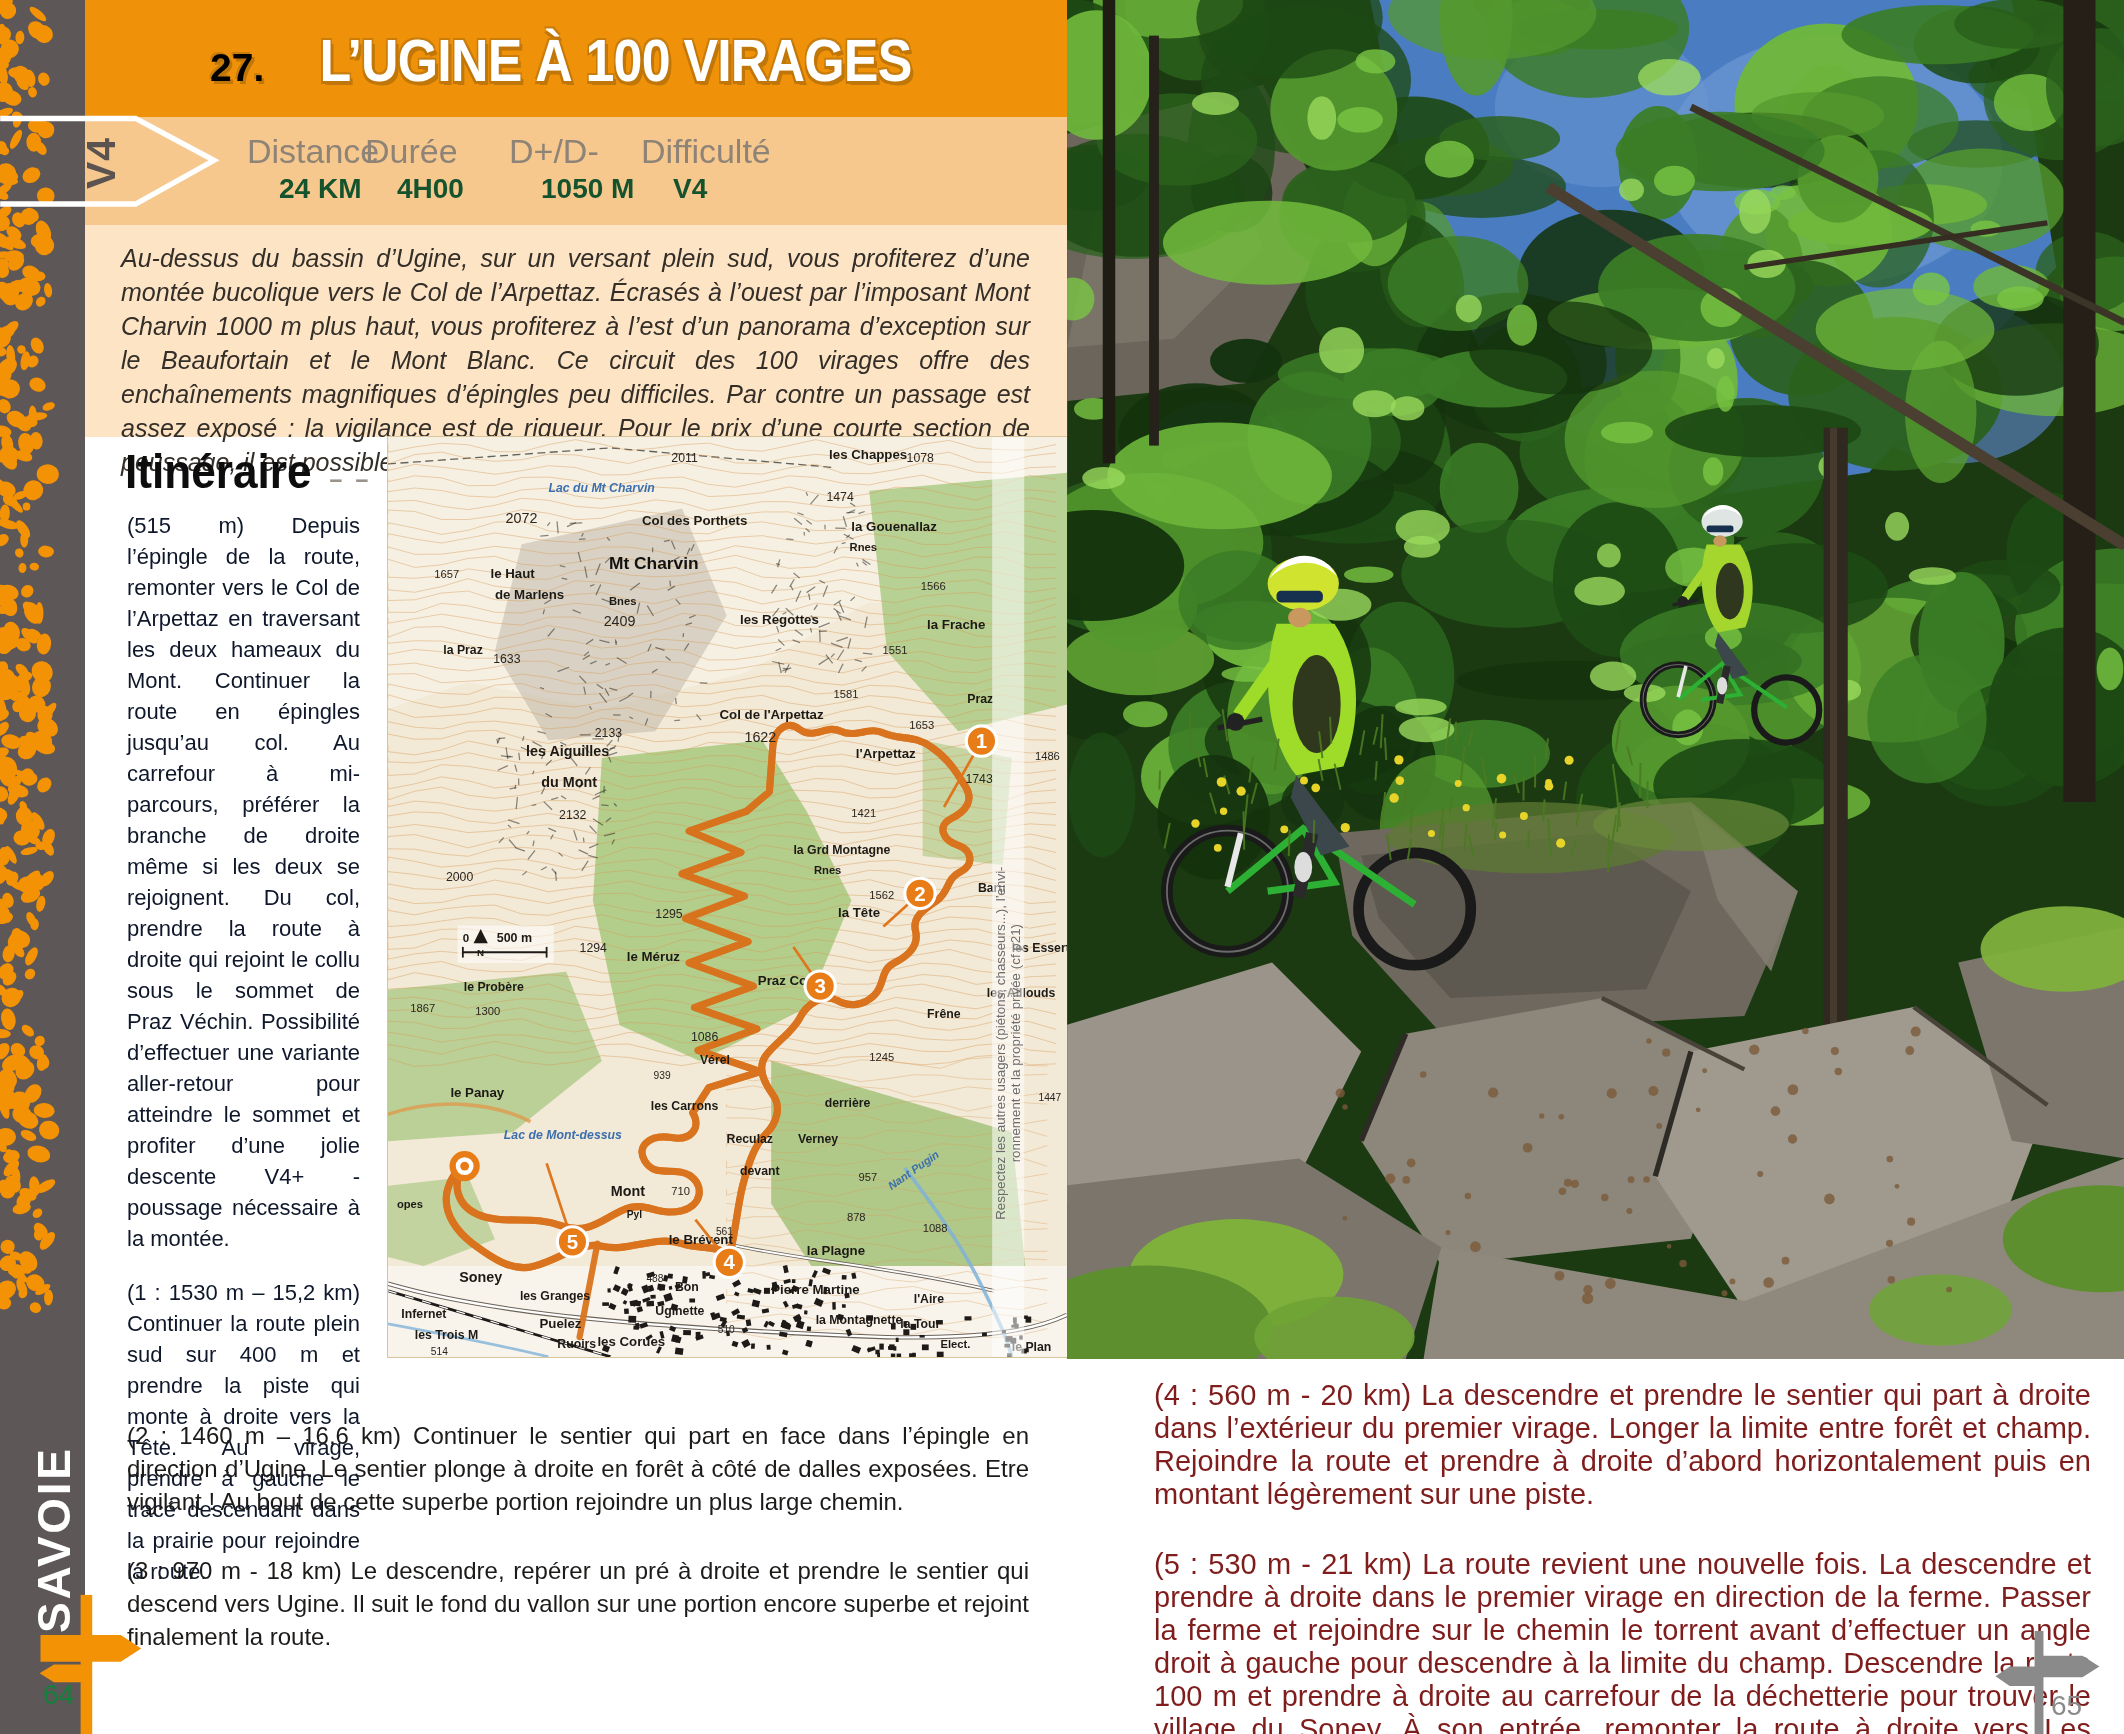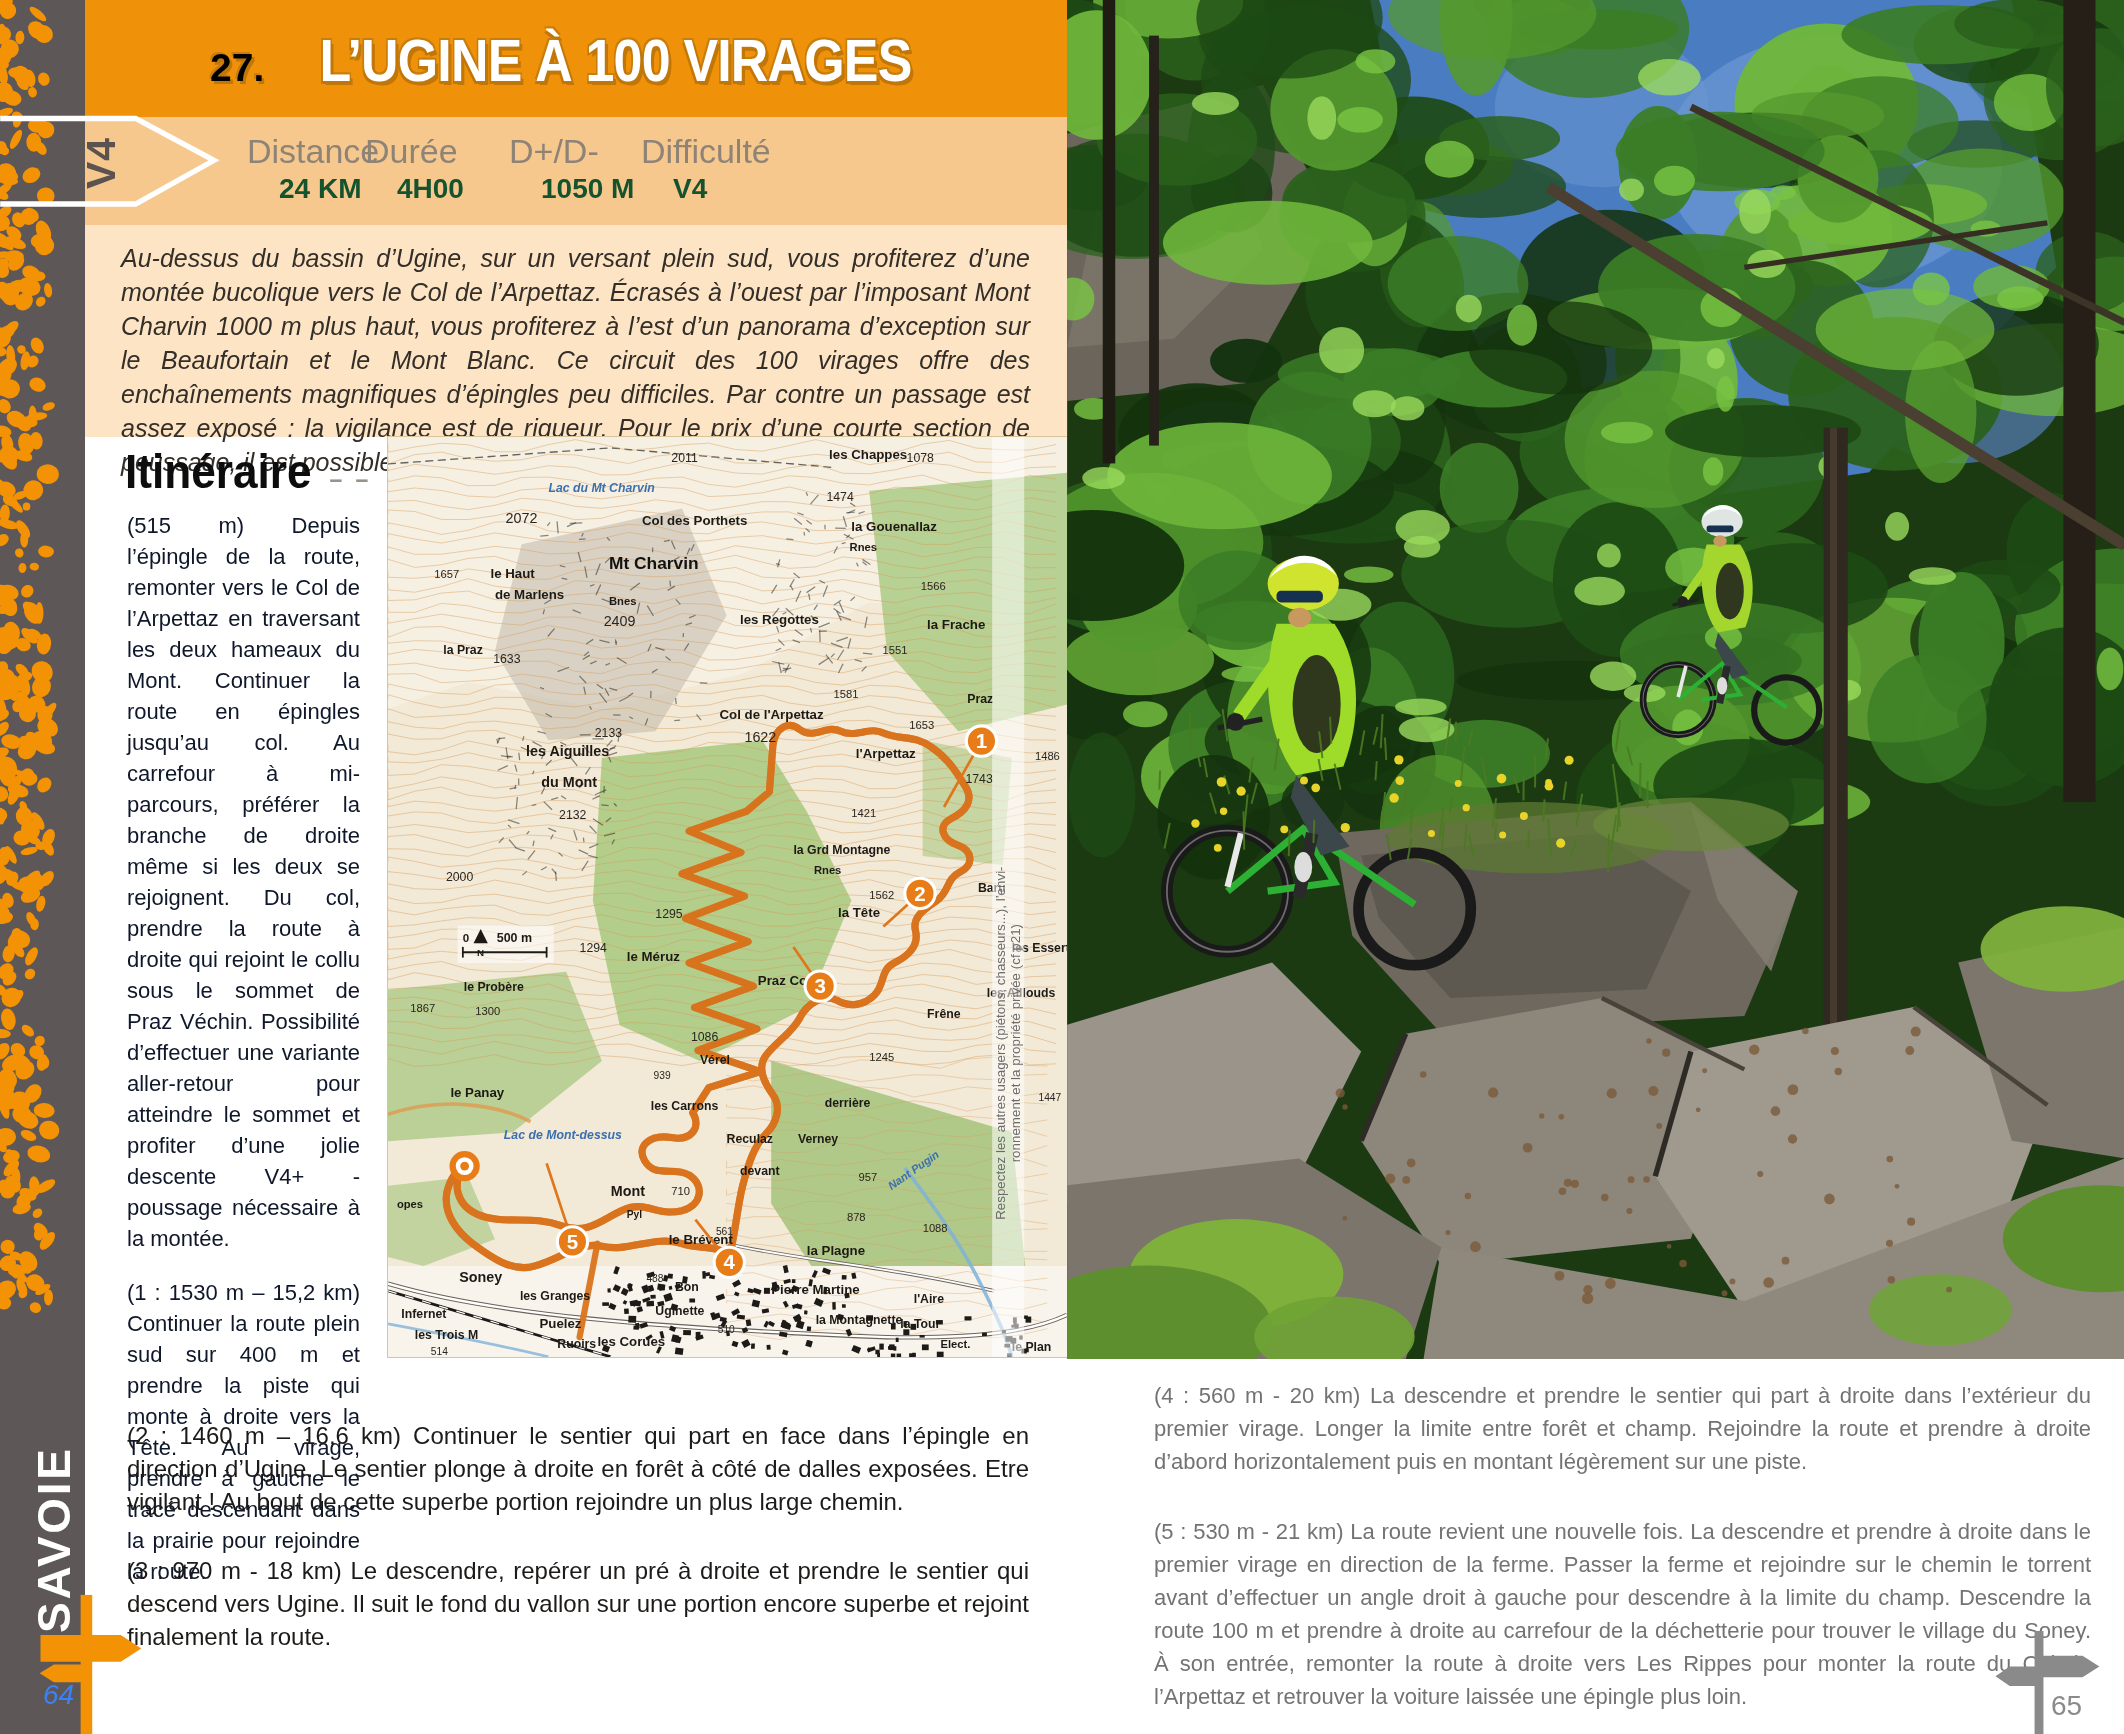--- a/index.html
+++ b/index.html
@@ -47,7 +47,7 @@
   .bottom-left-paras{left:127px;top:1419px;width:902px;}
   .bottom-left-paras p{margin:0 0 36px 0;color:#1d1b19;font-size:24px;line-height:33px;text-align:justify;}
   .right-paras{left:1154px;top:1379px;width:937px;}
-  .right-paras p{margin:0 0 37px 0;color:#737373;font-size:22px;line-height:33px;text-align:justify;}
+  .right-paras p{margin:0 0 37px 0;color:#7f1d1d;font-size:29px;line-height:33px;text-align:justify;}
 
   
   .map-box{left:388px;top:437px;width:679px;height:920px;outline:0.9px solid #d9c59c;}

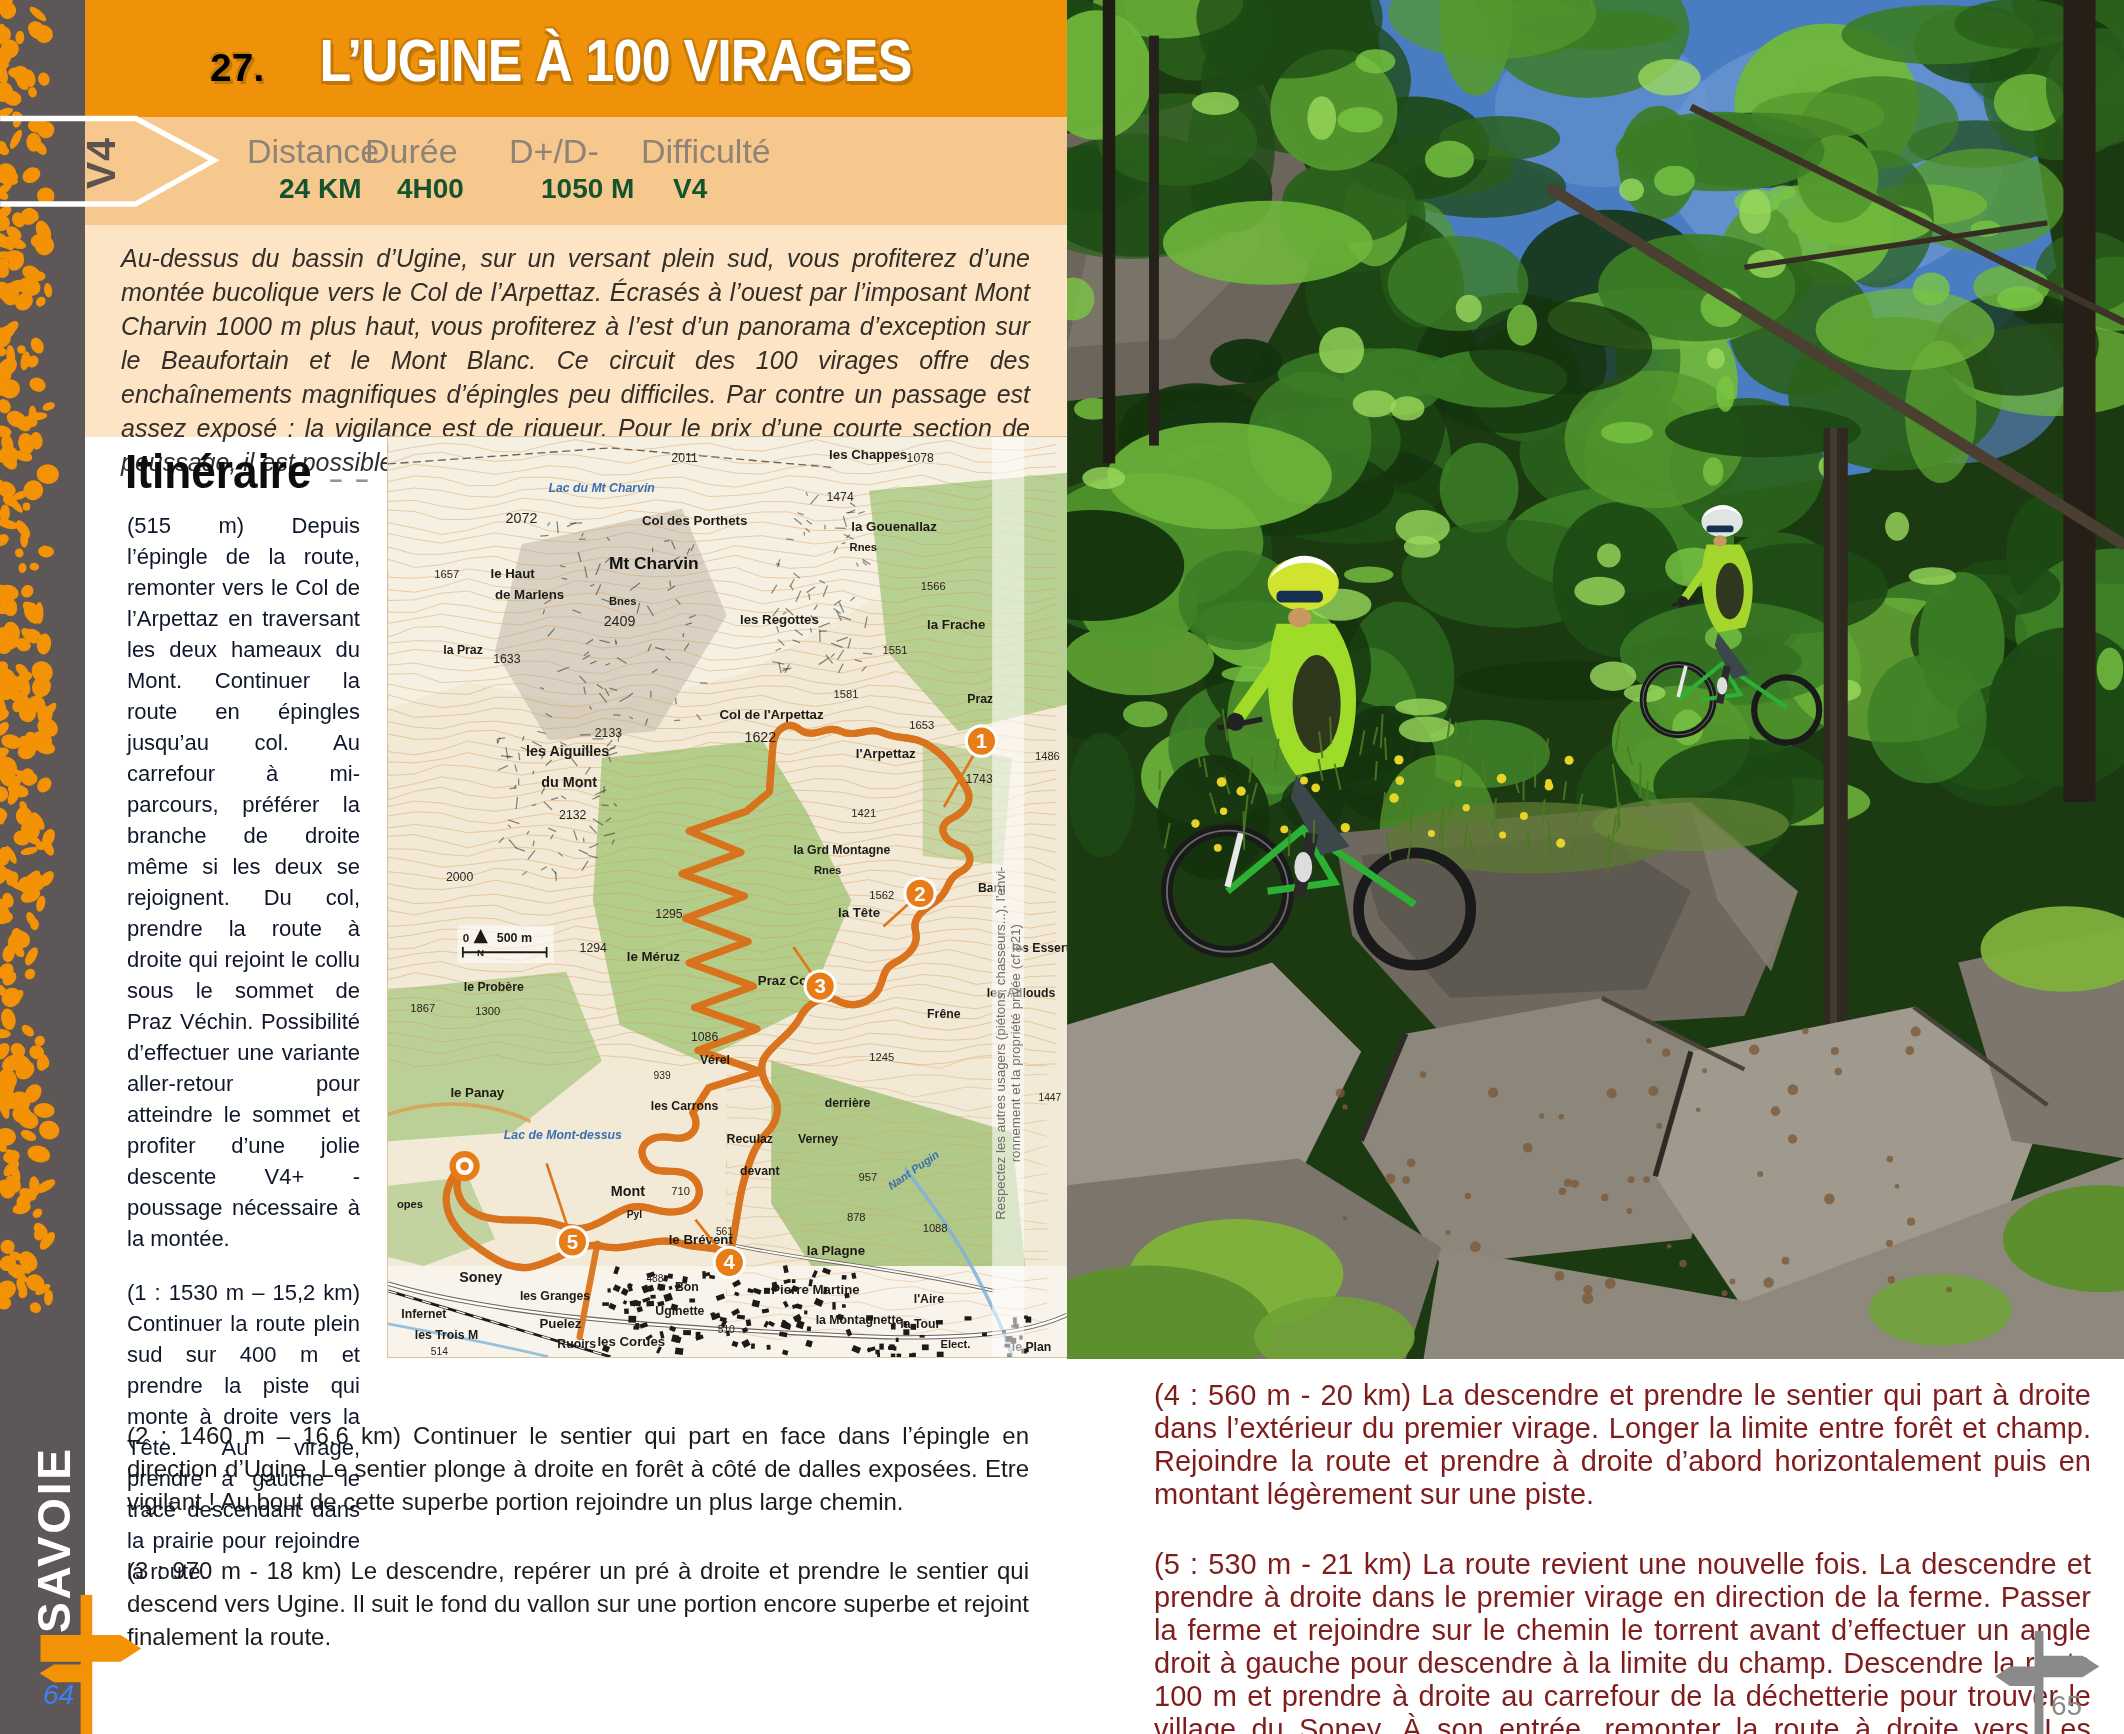--- a/index.html
+++ b/index.html
@@ -11,7 +11,7 @@
   .gray-strip{left:0;top:0;width:85px;height:1734px;background:#5e5757;}
   .savoie{left:27px;top:1633px;transform:rotate(-90deg);transform-origin:0 0;
           color:#fff;font-size:46px;font-weight:bold;letter-spacing:2.7px;}
-  .pagenum-left{left:43px;top:1679px;color:#3b82f6;font-size:28px;font-style:italic;}
+  .pagenum-left{left:43px;top:1679px;color:#15803d;font-size:28px;}
   .pagenum-right{left:2051px;top:1690px;color:#8a8a8a;font-size:28px;}
 
   

